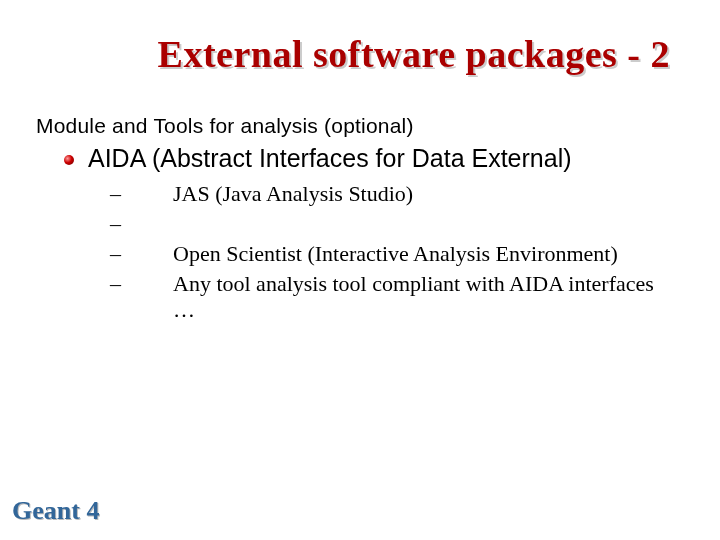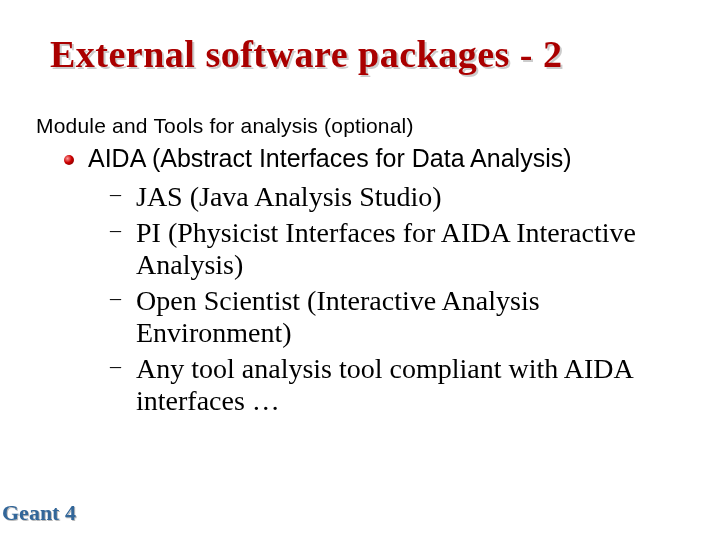--- a/index.html
+++ b/index.html
@@ -9,7 +9,7 @@
     font-family: "Comic Sans MS", "Comic Sans", cursive;
     font-size: 38px;
     color: #aa0000;
-    text-align: left;
+    text-align: right;
     letter-spacing: 0.5px;
     text-shadow: 2px 2px 0 #ccc;
     margin-bottom: 38px;

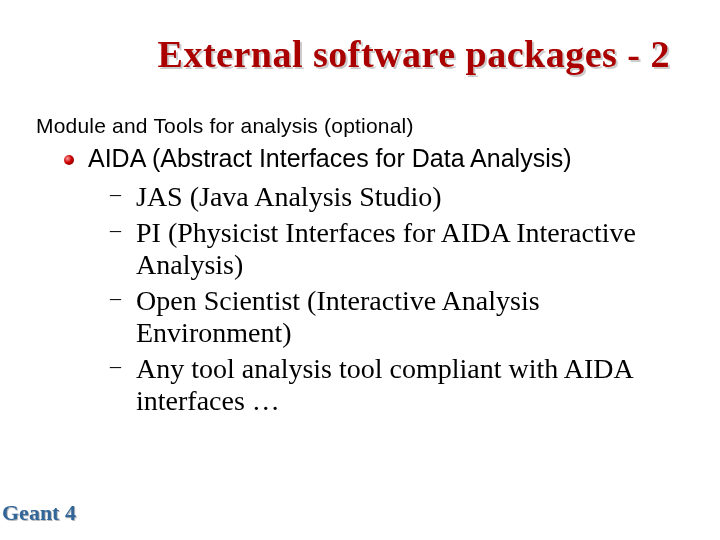--- a/index.html
+++ b/index.html
@@ -80,7 +80,7 @@
 
   <div class="bullet-row">
     <span class="red-bullet"></span>
-    <span class="bullet-text">AIDA (Abstract Interfaces for Data Analysis)</span>
+    <span class="bullet-text">AIDA (Abstract Interfaces for Data External)</span>
   </div>
 
   <div class="sublist">

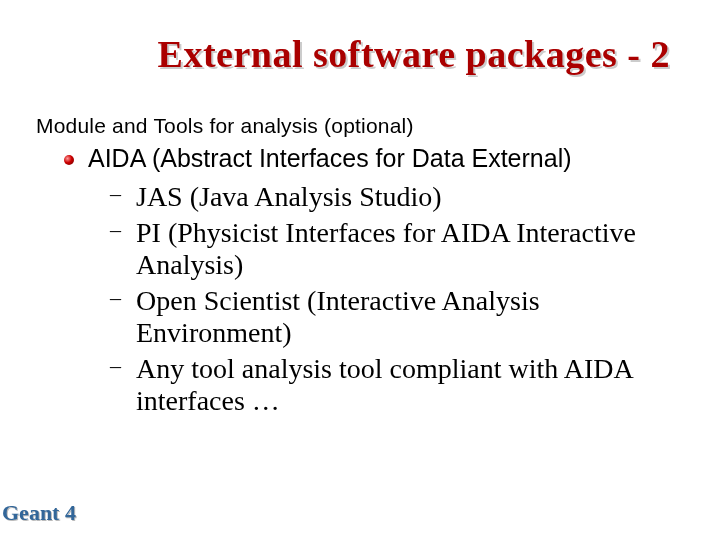--- a/index.html
+++ b/index.html
@@ -56,7 +56,8 @@
   }
   .sub-text {
     font-family: "Times New Roman", Times, serif;
-    font-size: 28px;
+    font-size: 22px;
+    margin-left: 37px;
   }
   .footer {
     position: absolute;

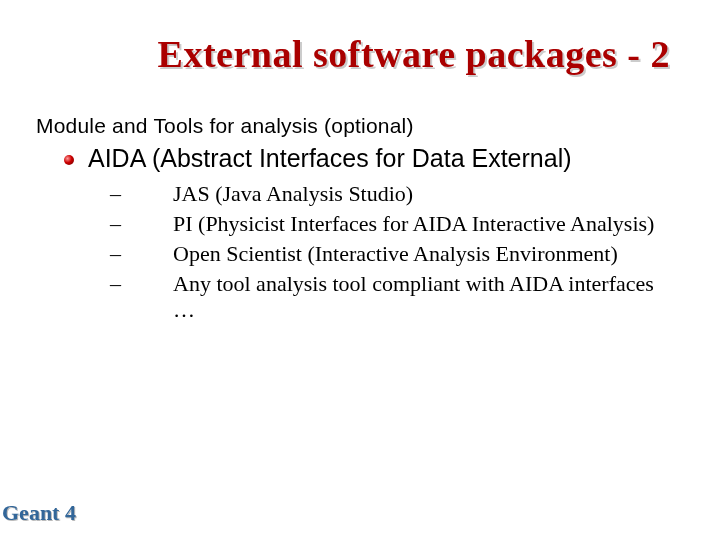--- a/index.html
+++ b/index.html
@@ -91,7 +91,6 @@
     </div>
     <div class="sub-row">
       <span class="dash">–</span>
-      <span class="sub-text">PI (Physicist Interfaces for AIDA Interactive Analysis)</span>
     </div>
     <div class="sub-row">
       <span class="dash">–</span>

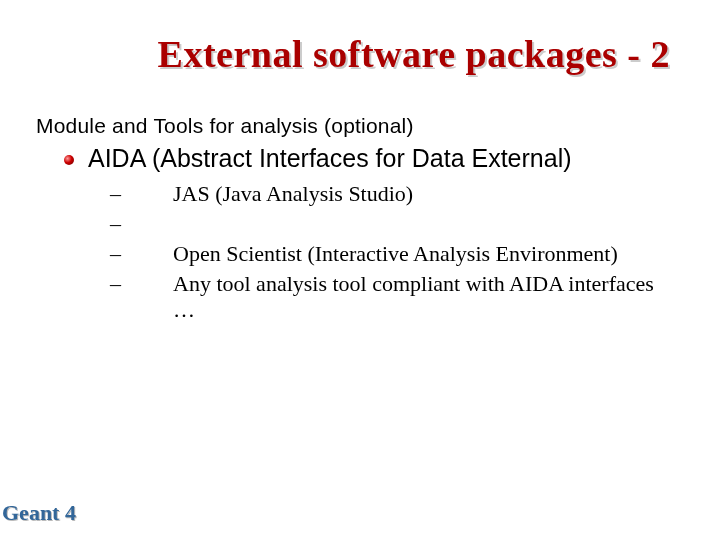--- a/index.html
+++ b/index.html
@@ -61,11 +61,11 @@
   }
   .footer {
     position: absolute;
-    left: 2px;
+    left: 12px;
     bottom: 14px;
     font-family: "Times New Roman", Times, serif;
     font-weight: bold;
-    font-size: 22px;
+    font-size: 26px;
     color: #326699;
     text-shadow: 1px 1px 0 #bbb;
   }

